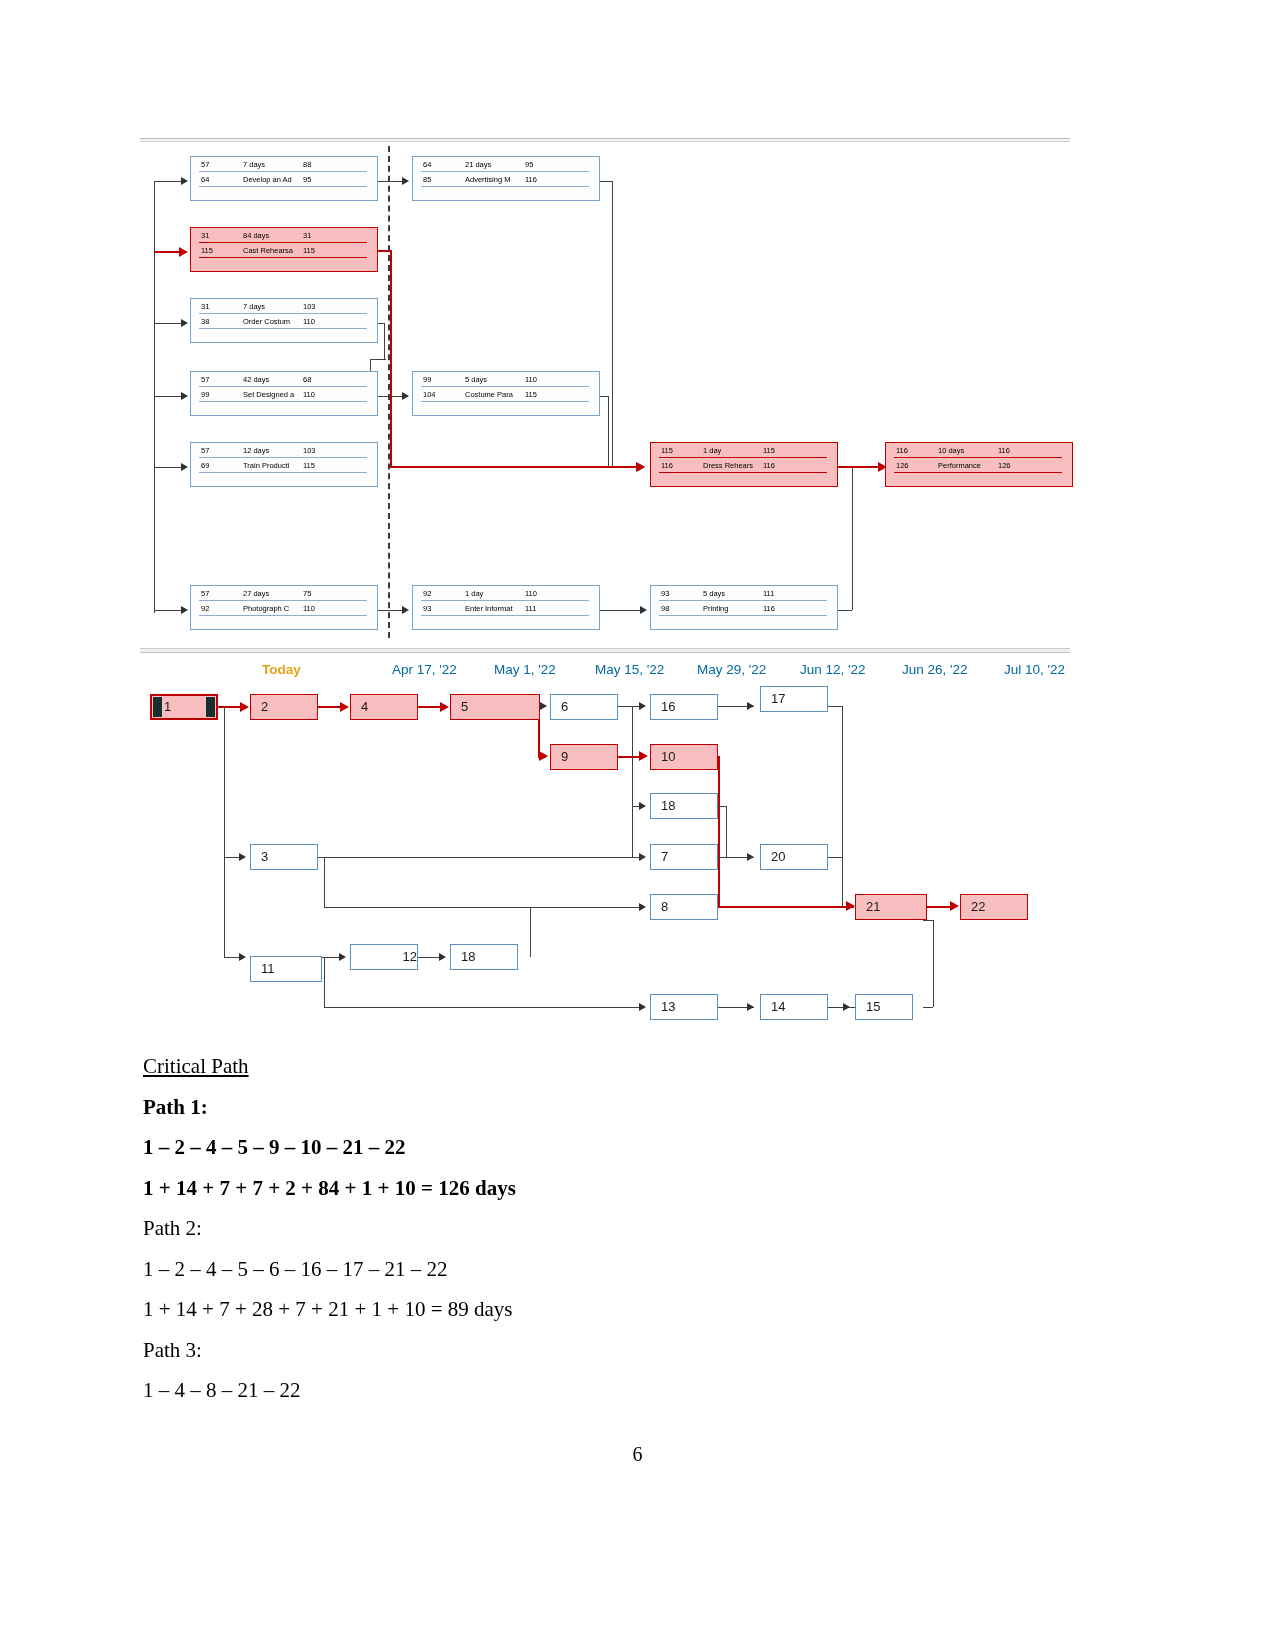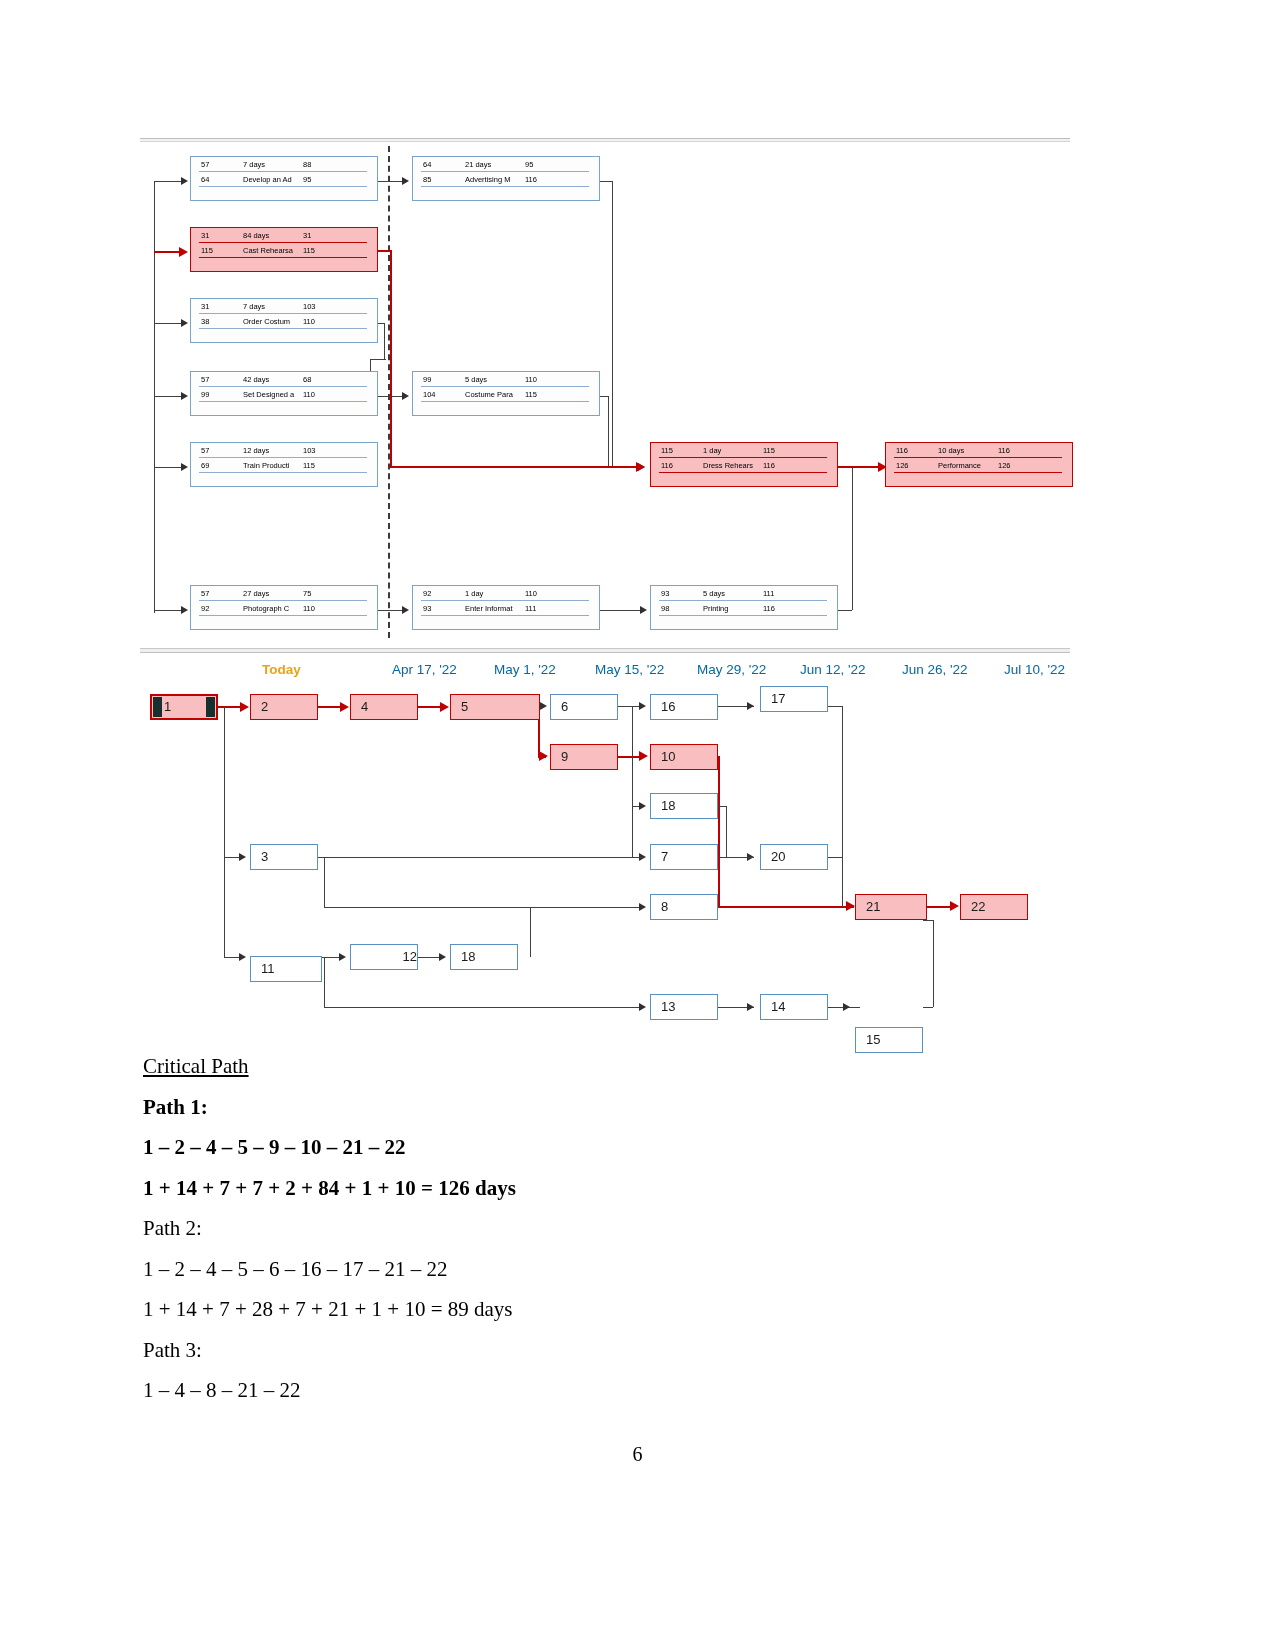--- a/index.html
+++ b/index.html
@@ -518,7 +518,7 @@
       <div class="snode" style="left: 310px; top: 258px; width: 68px;"><span class="num">18</span></div>
       <div class="snode" style="left: 510px; top: 308px; width: 68px;"><span class="num">13</span></div>
       <div class="snode" style="left: 620px; top: 308px; width: 68px;"><span class="num">14</span></div>
-      <div class="snode" style="left: 715px; top: 308px; width: 68px; margin-top: 33px;"><span class="num">15</span></div>
+      <div class="snode" style="left: 715px; top: 308px; width: 58px;"><span class="num">15</span></div>
     </div>
 </div>
 

